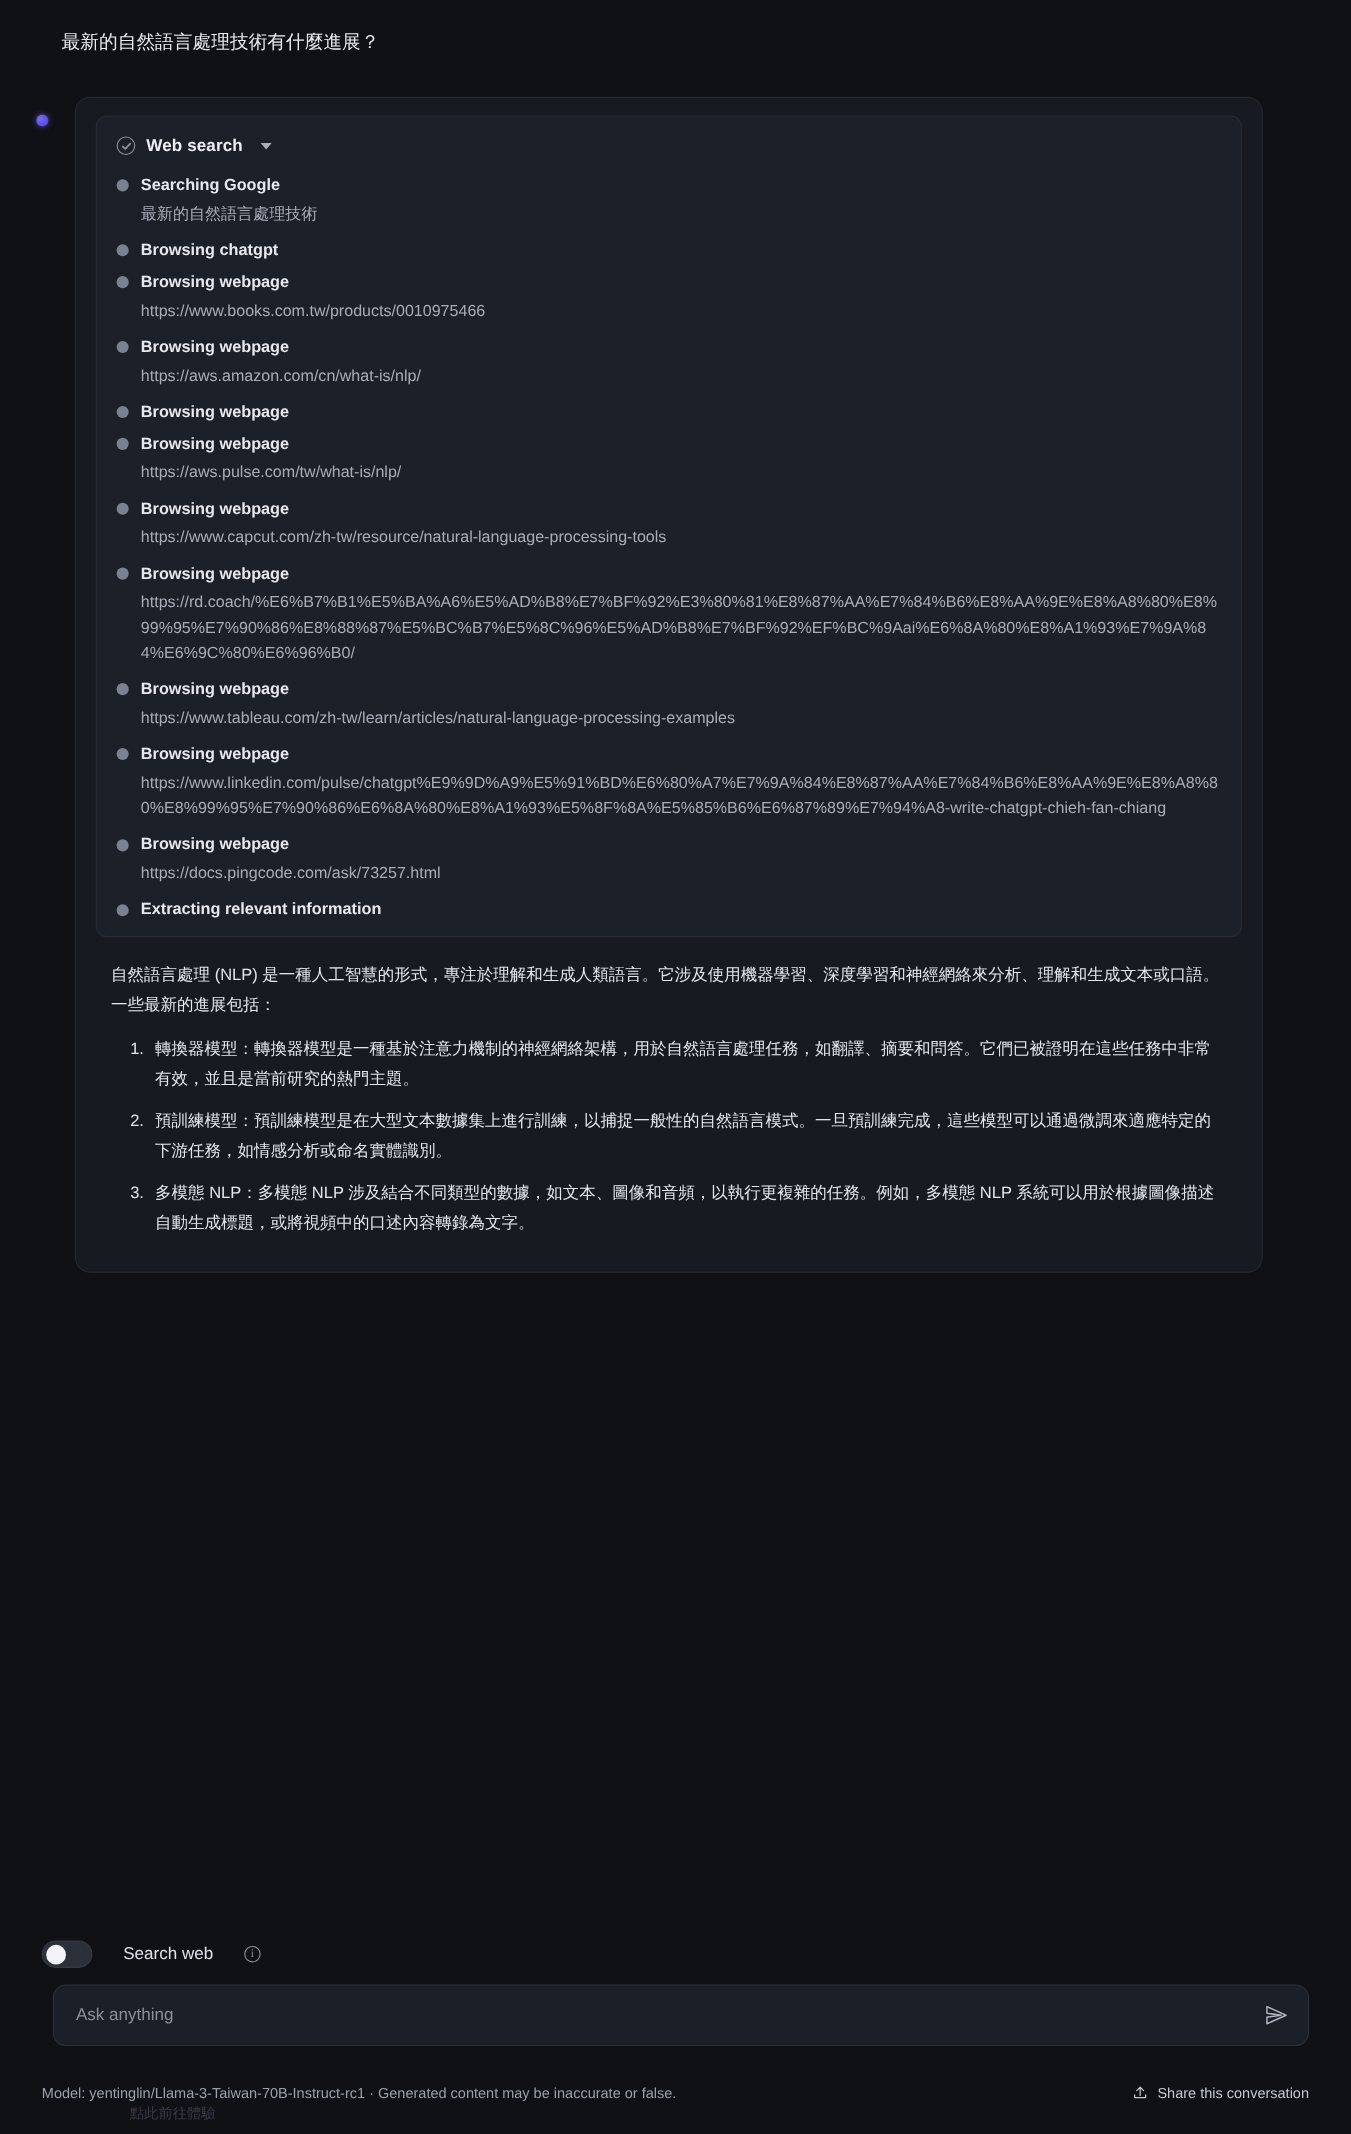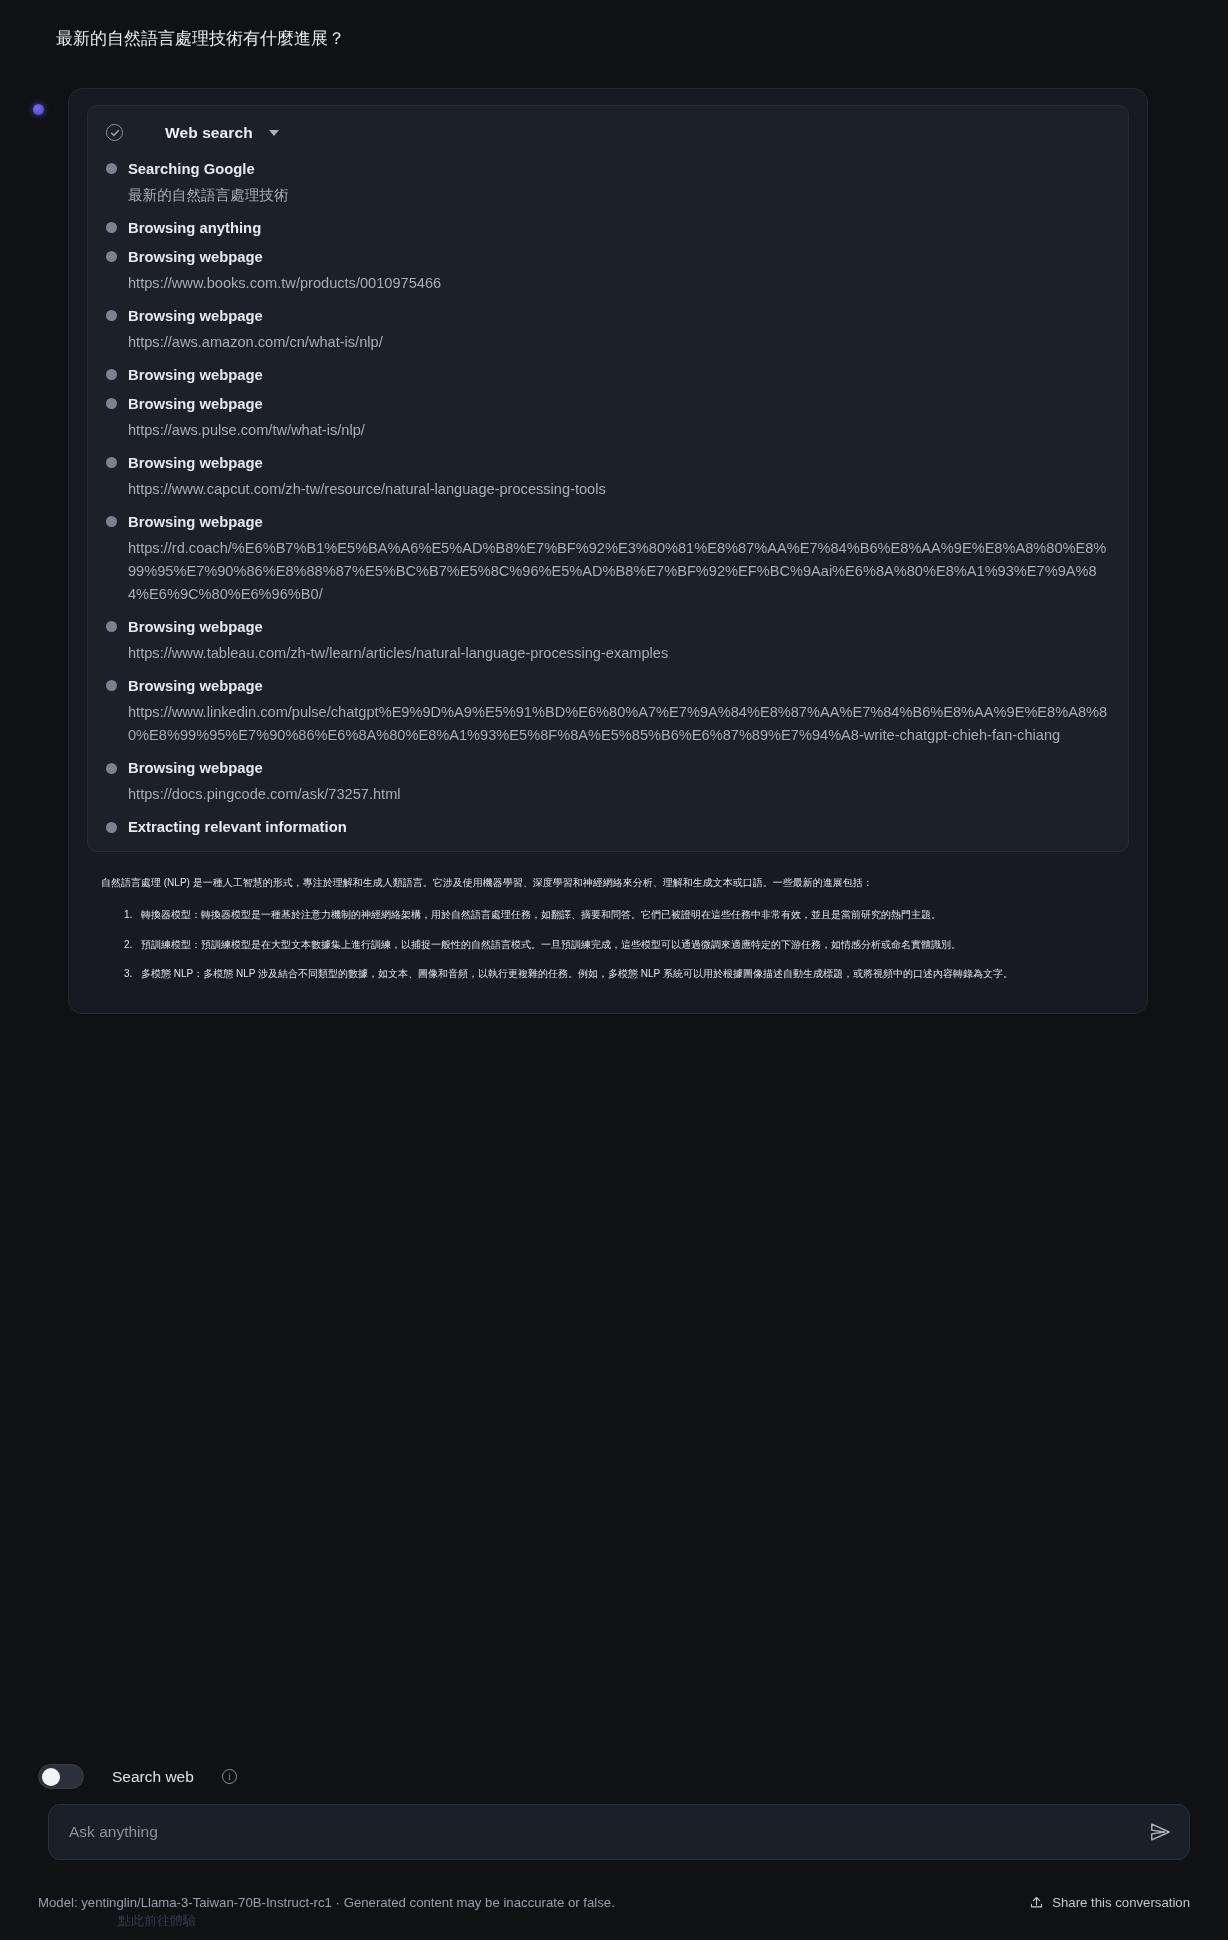--- a/index.html
+++ b/index.html
@@ -75,7 +75,6 @@
     font-weight: bold;
     color: #eceef2;
     letter-spacing: .1px;
-    margin-left: 32px;
   }
   .caret-icon {
     margin-left: 6px;

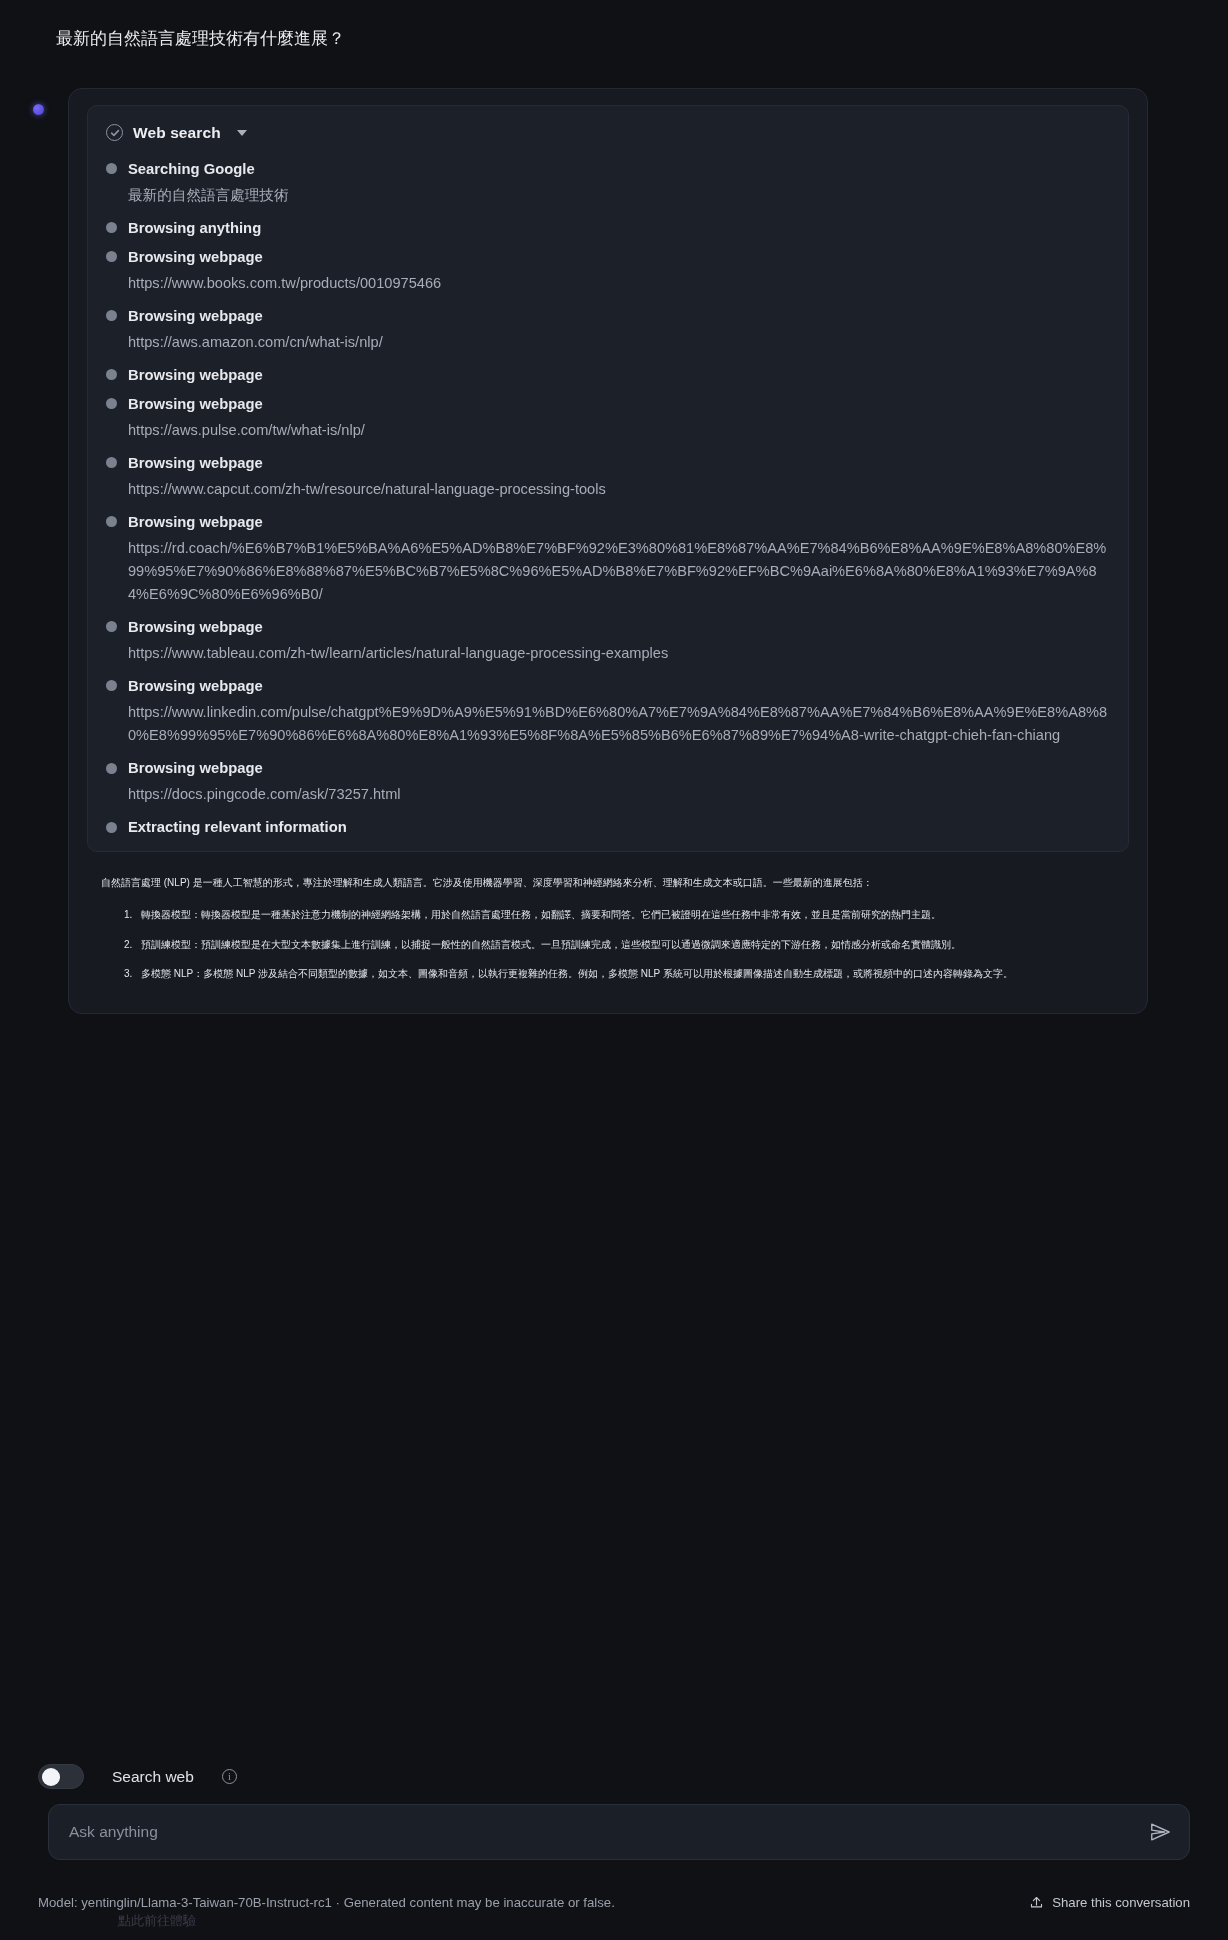--- a/index.html
+++ b/index.html
@@ -251,7 +251,7 @@
       <div class="step">
         <div class="step-head">
             <span class="step-bullet"></span>
-            <span class="step-label">Browsing anything</span>
+            <span class="step-label">Browsing chatgpt</span>
           </div>
       </div>
 

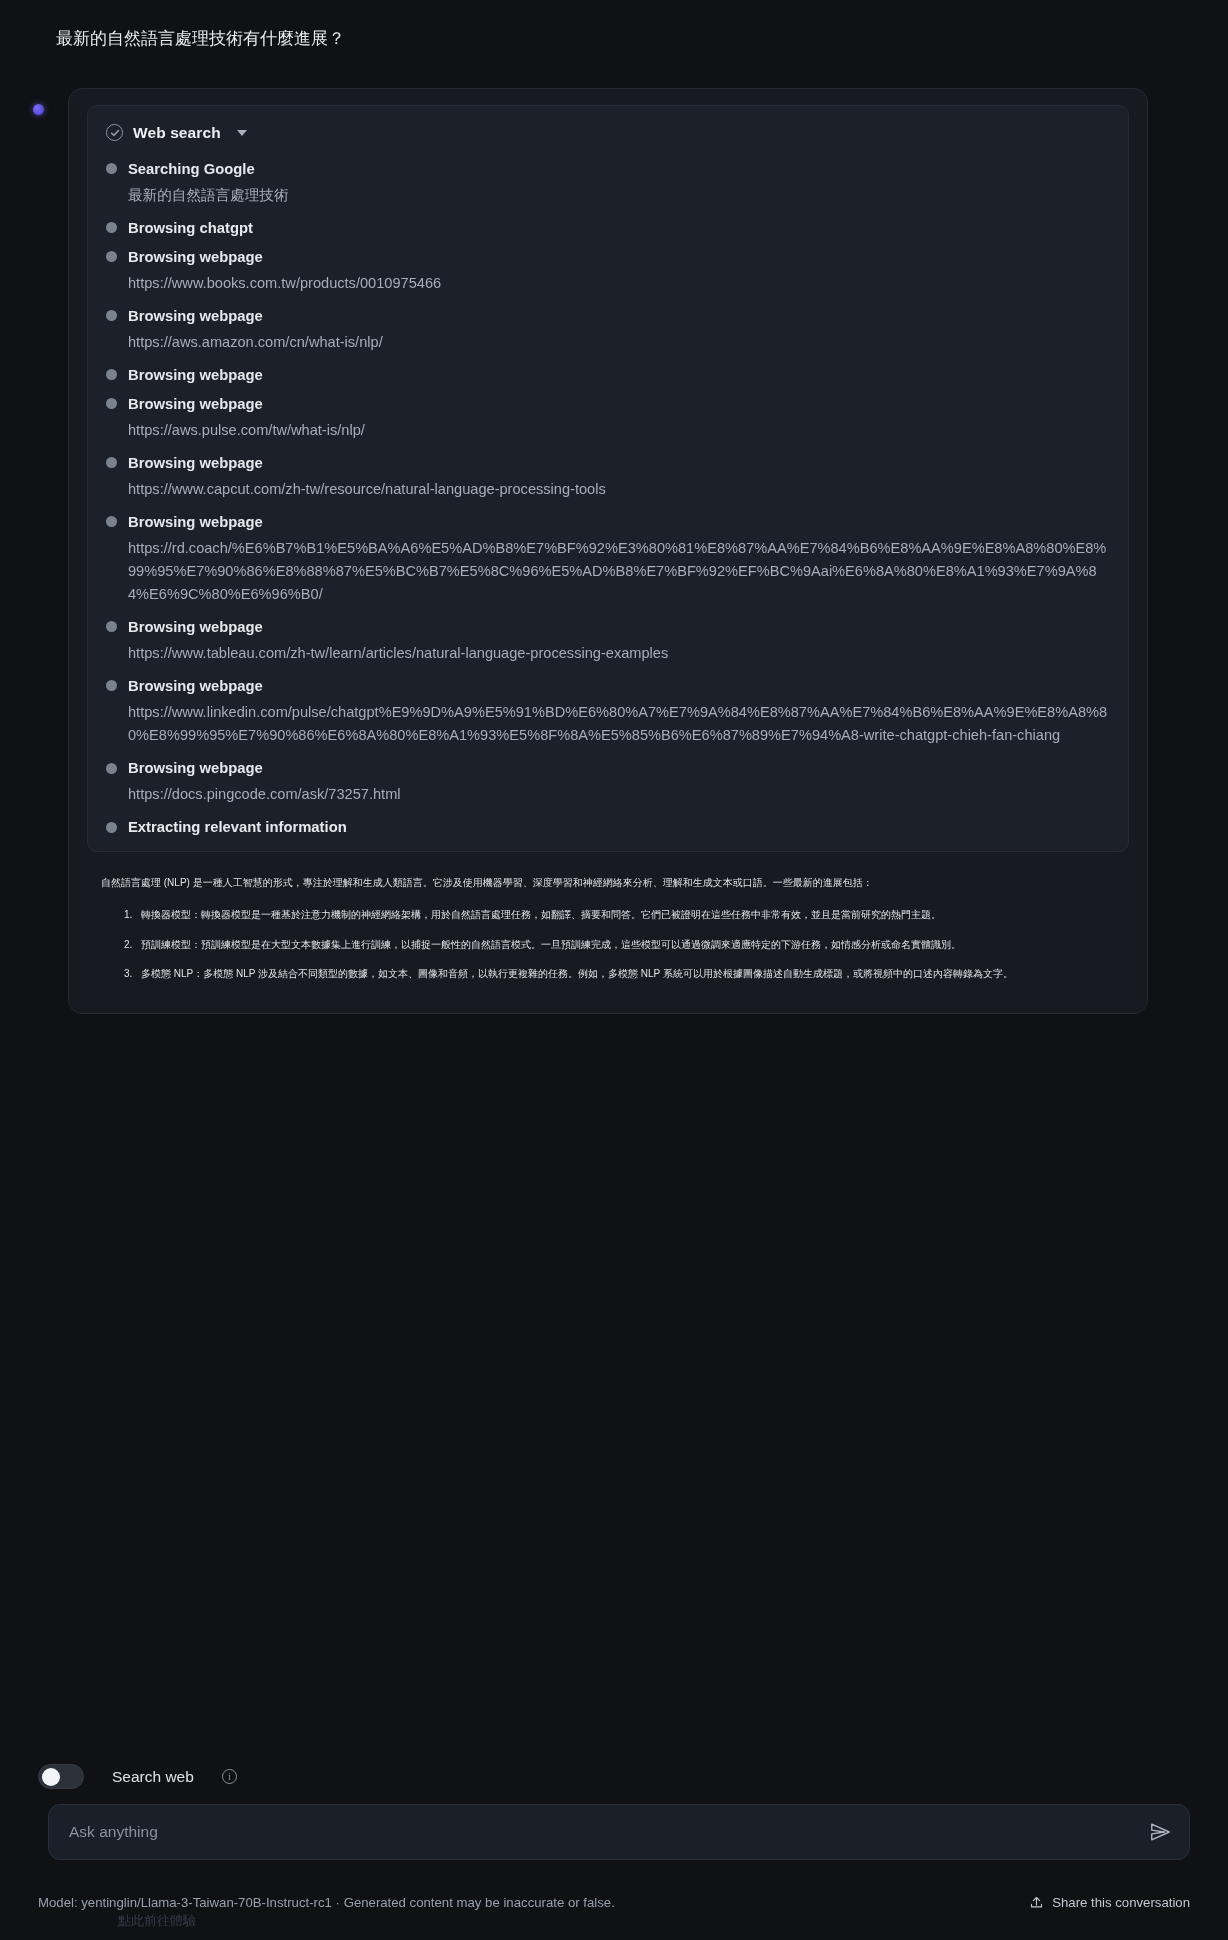--- a/index.html
+++ b/index.html
@@ -113,7 +113,7 @@
 
   .answer {
     padding: 22px 32px 0 32px;
-    font-size: 10px;
+    font-size: 15px;
     line-height: 1.78;
     color: #e3e6eb;
   }

